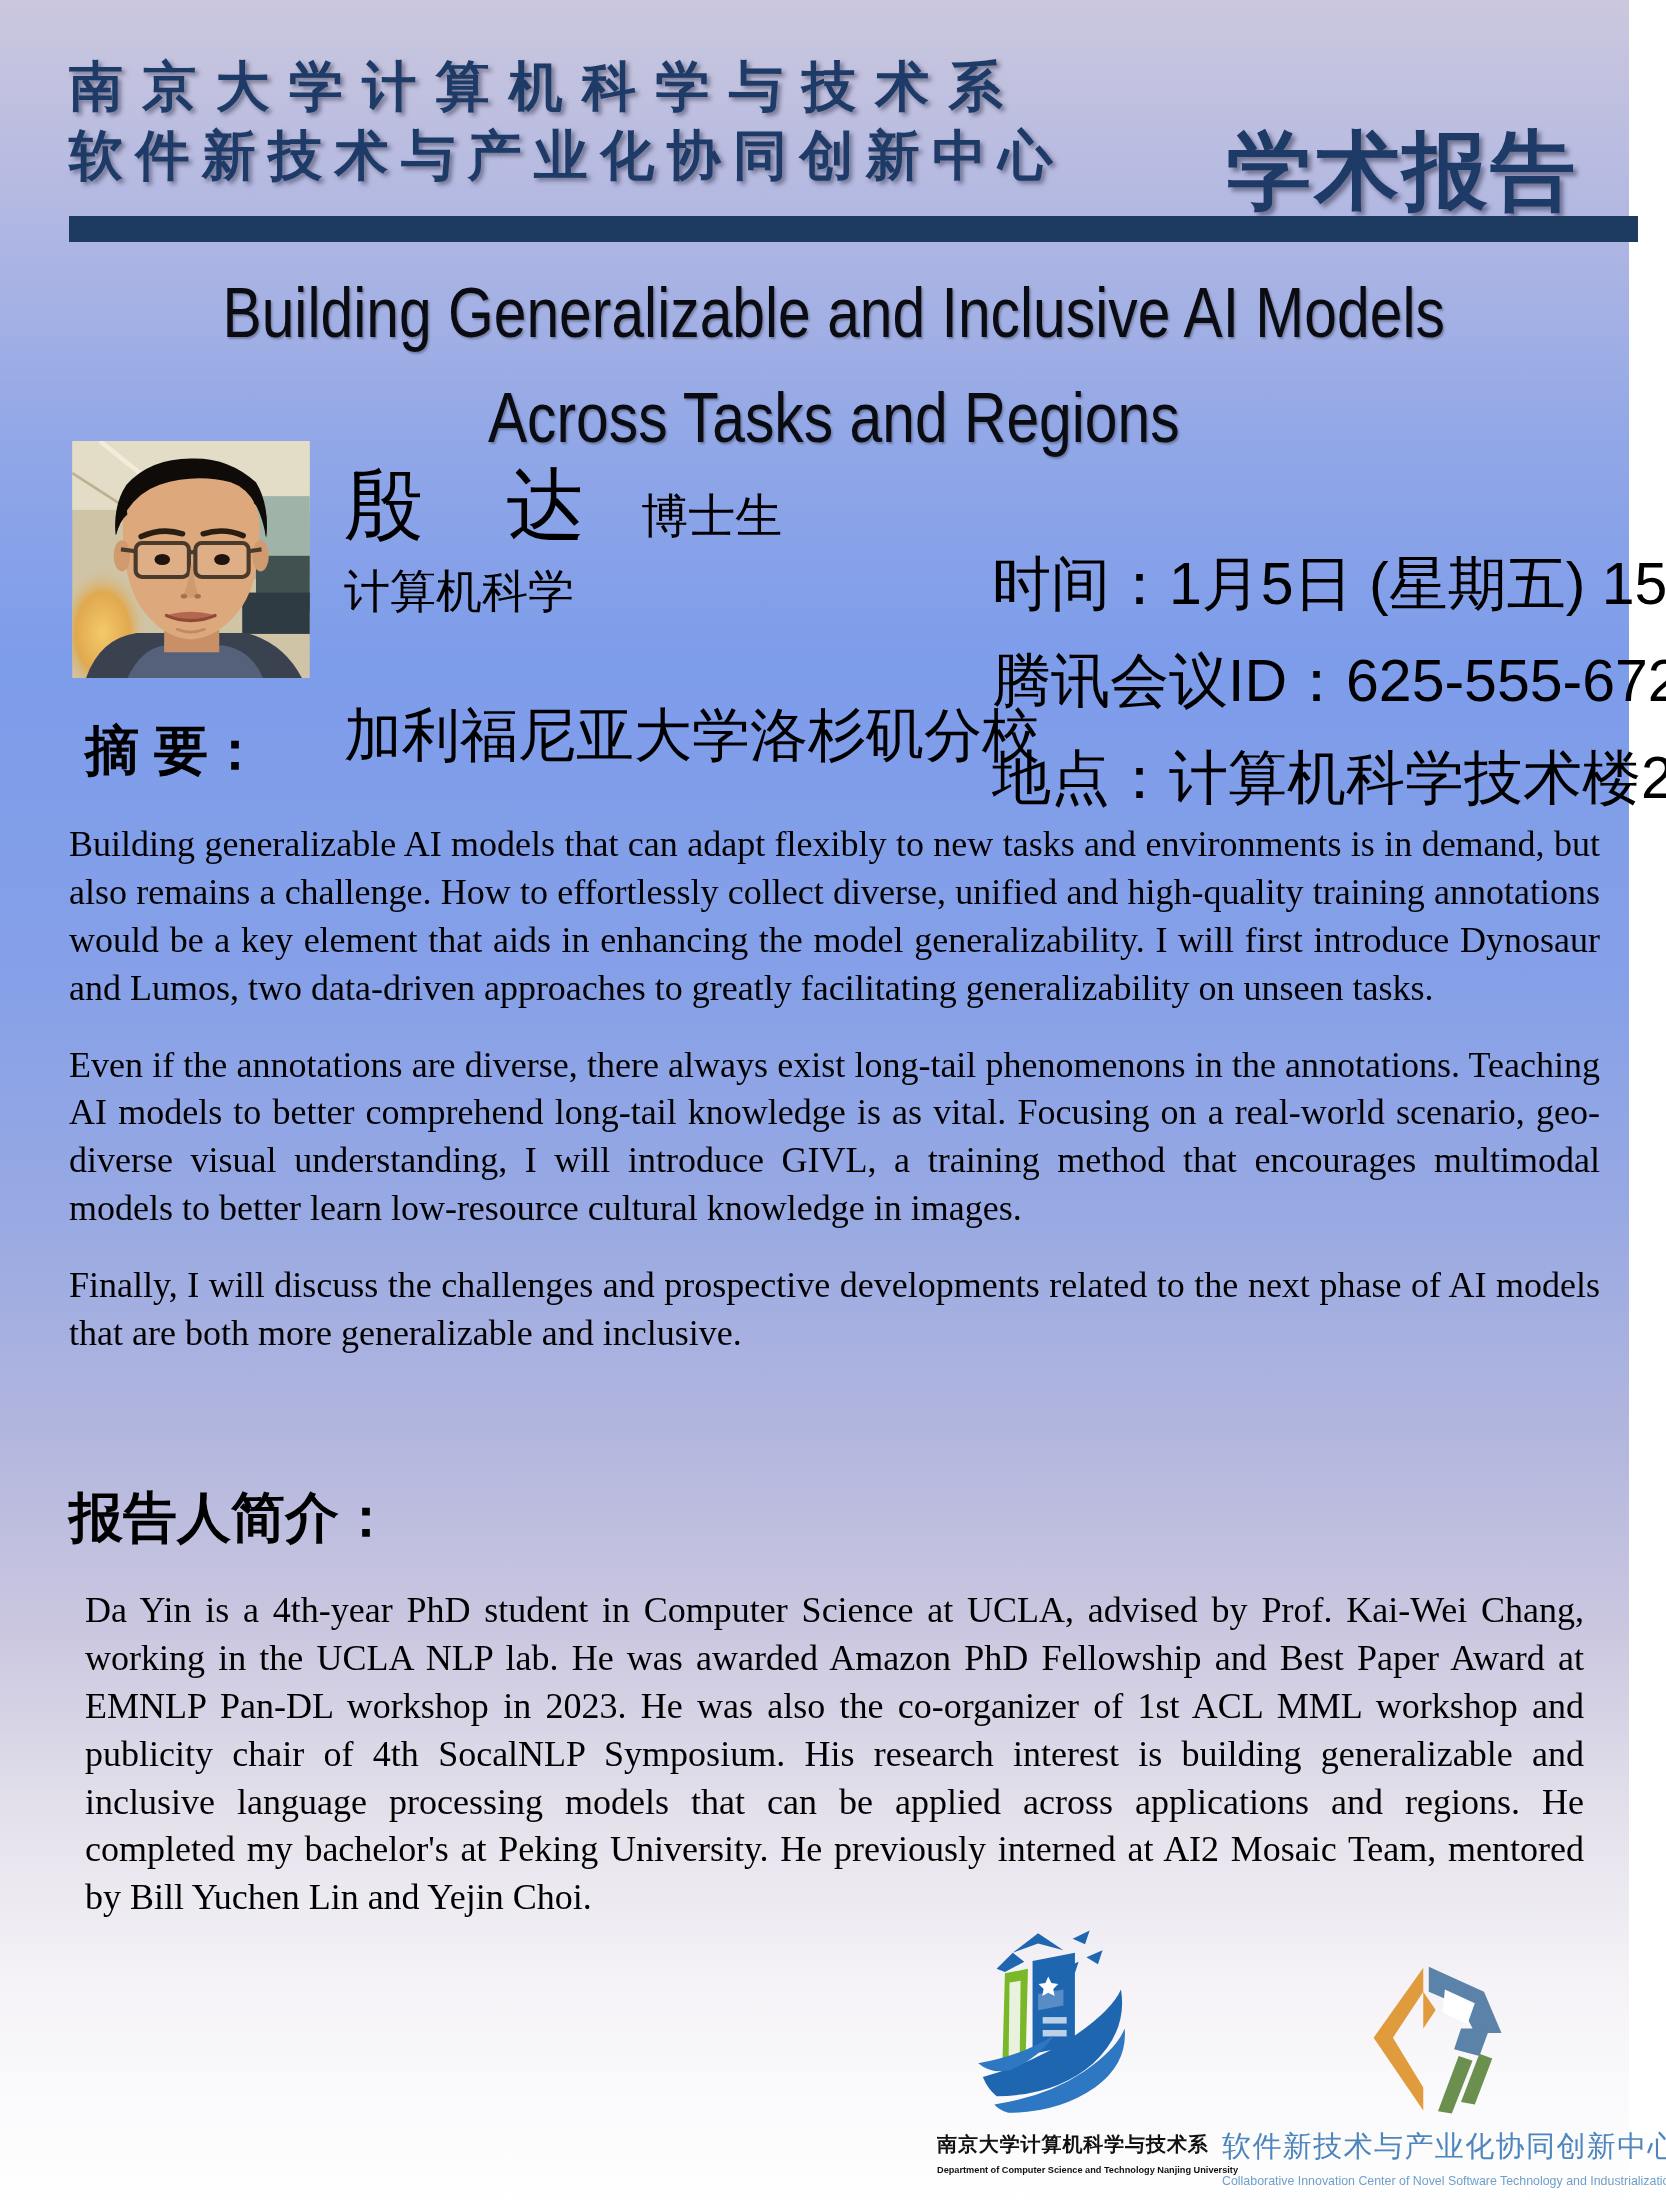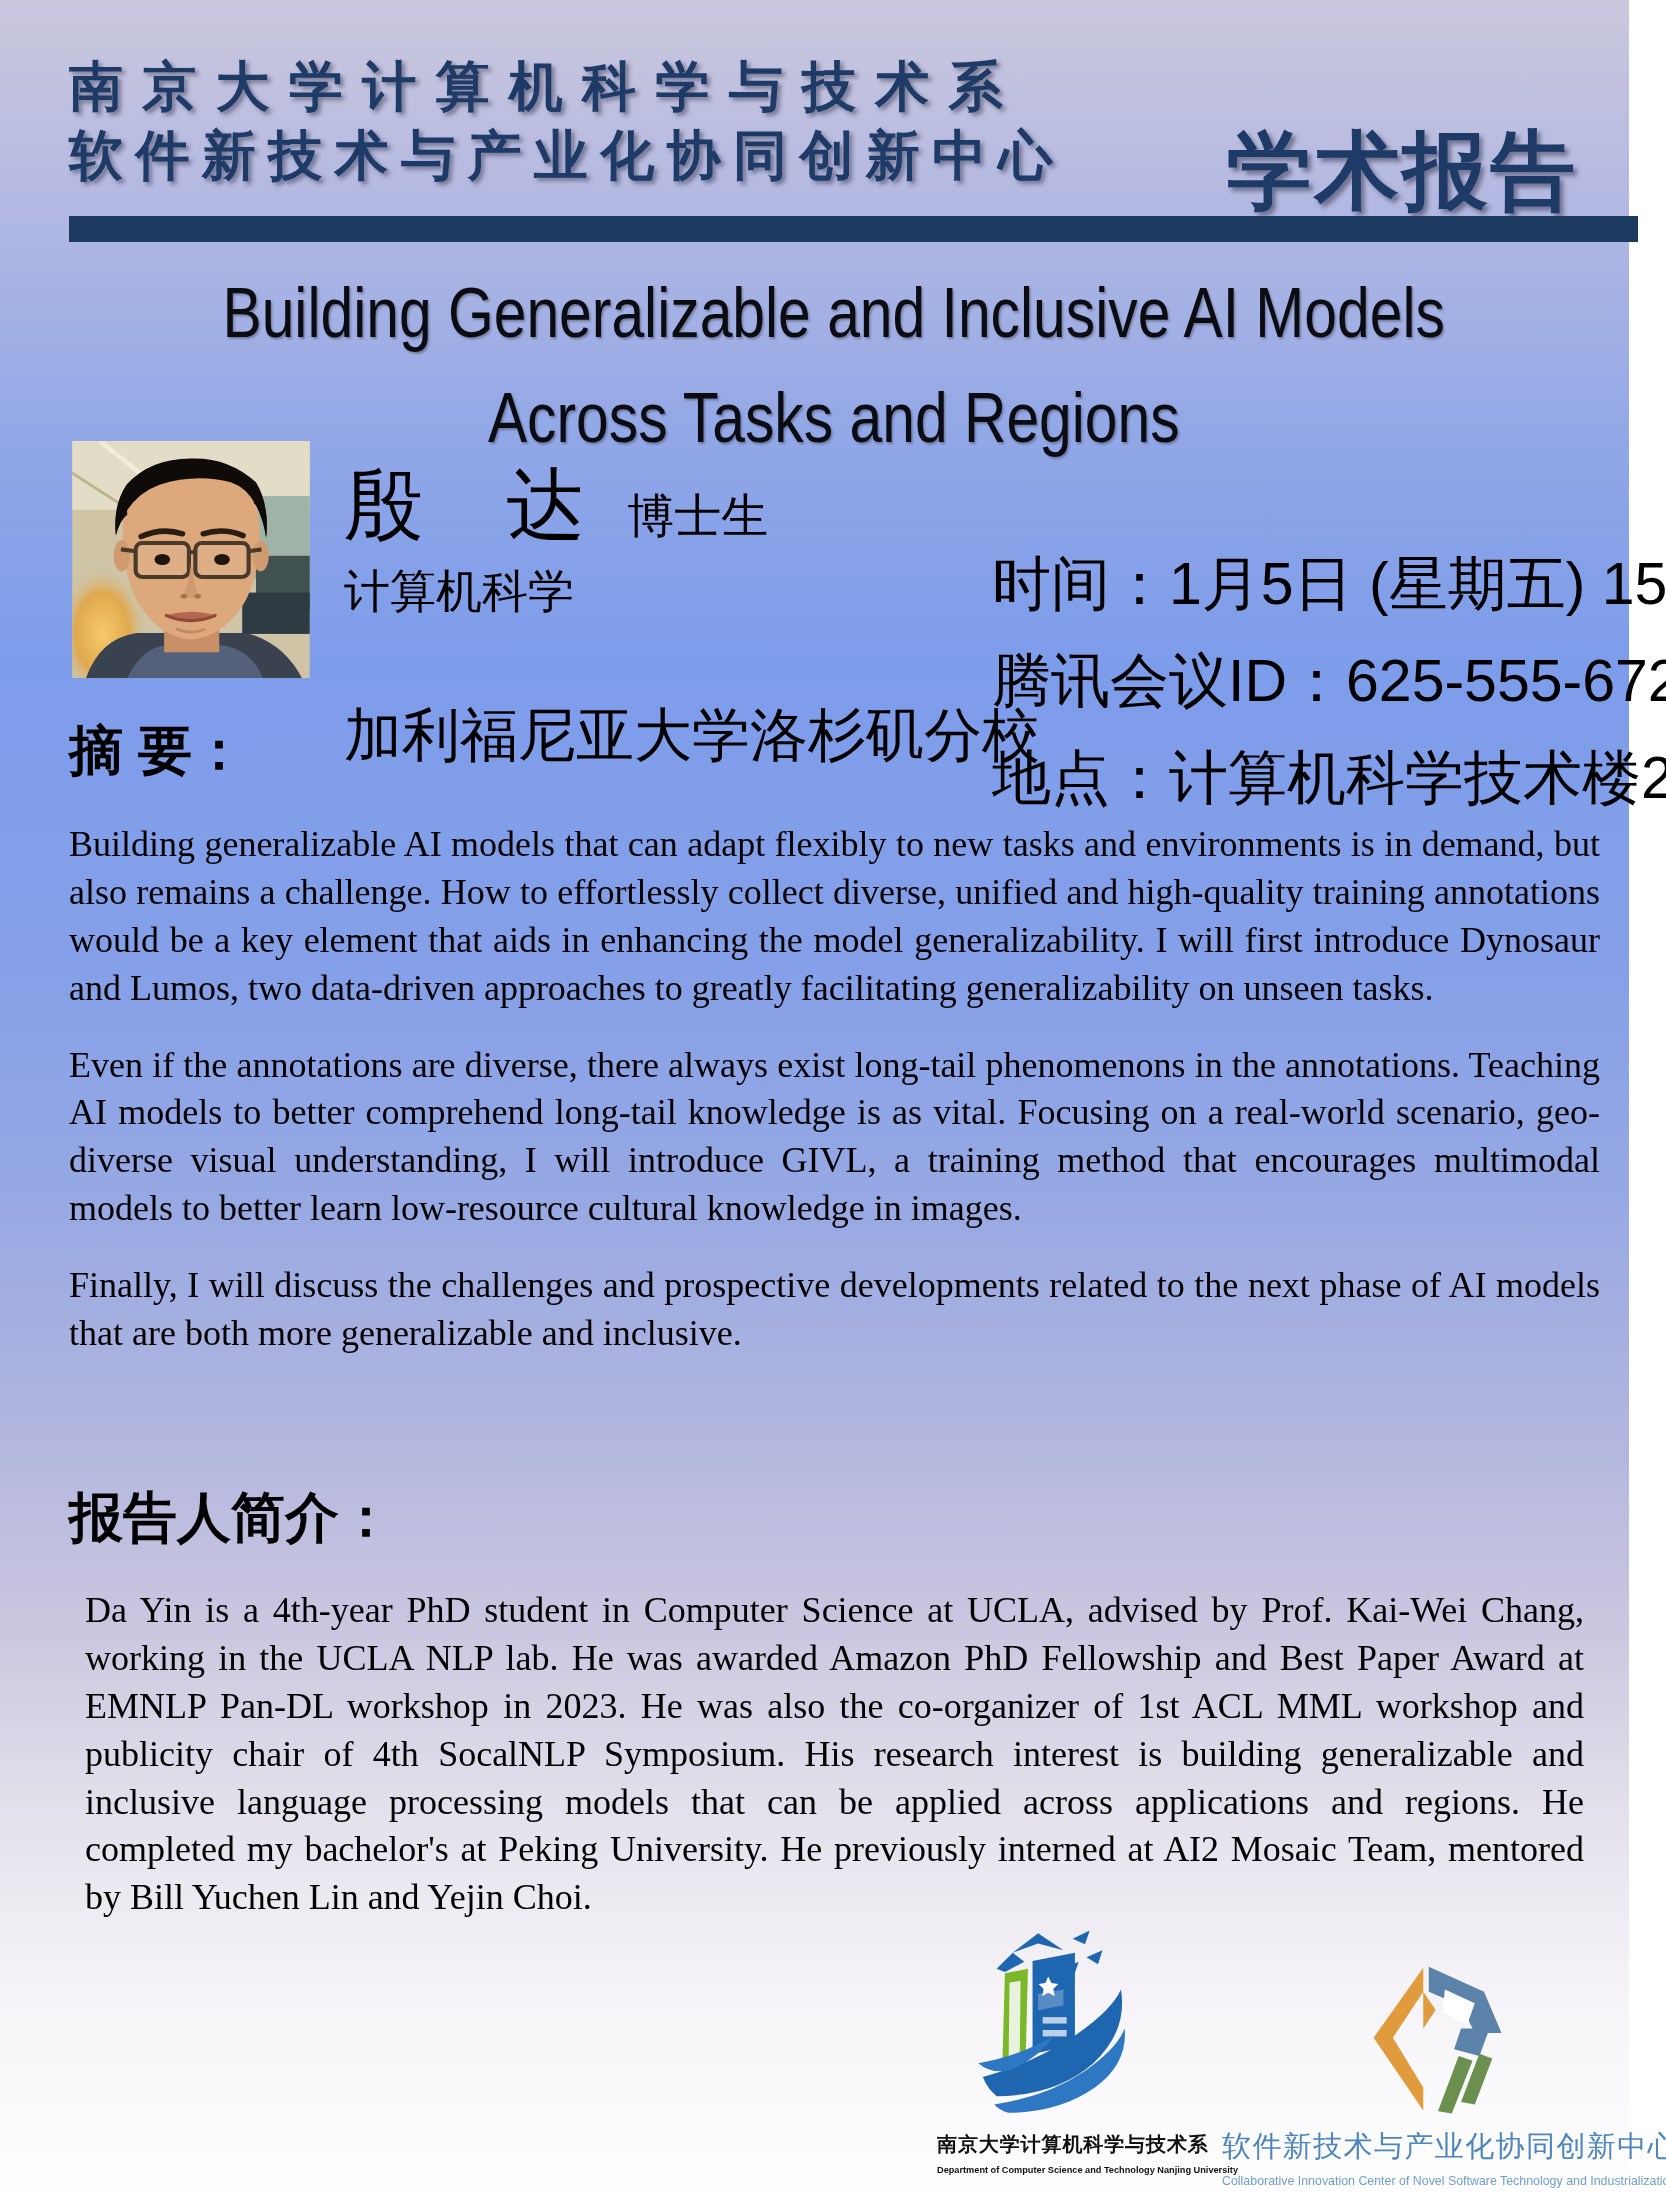--- a/index.html
+++ b/index.html
@@ -29,7 +29,7 @@
   .name-row{position:absolute;left:344px;top:453px;white-space:nowrap;}
   .speaker-name{font-family:"DejaVu Serif","Liberation Serif",serif;font-size:79px;
     letter-spacing:29px;color:#000;}
-  .speaker-degree{font-size:47px;color:#000;margin-left:13px;}
+  .speaker-degree{font-size:47px;color:#000;margin-left:27px;}
   .speaker-dept{position:absolute;left:344px;top:561px;font-size:46px;color:#000;white-space:nowrap;}
   .speaker-affil{position:absolute;left:344px;top:697px;font-size:58px;color:#000;white-space:nowrap;}
   .meeting{position:absolute;left:992px;top:536px;font-size:59px;color:#000;line-height:1.64;white-space:nowrap;}

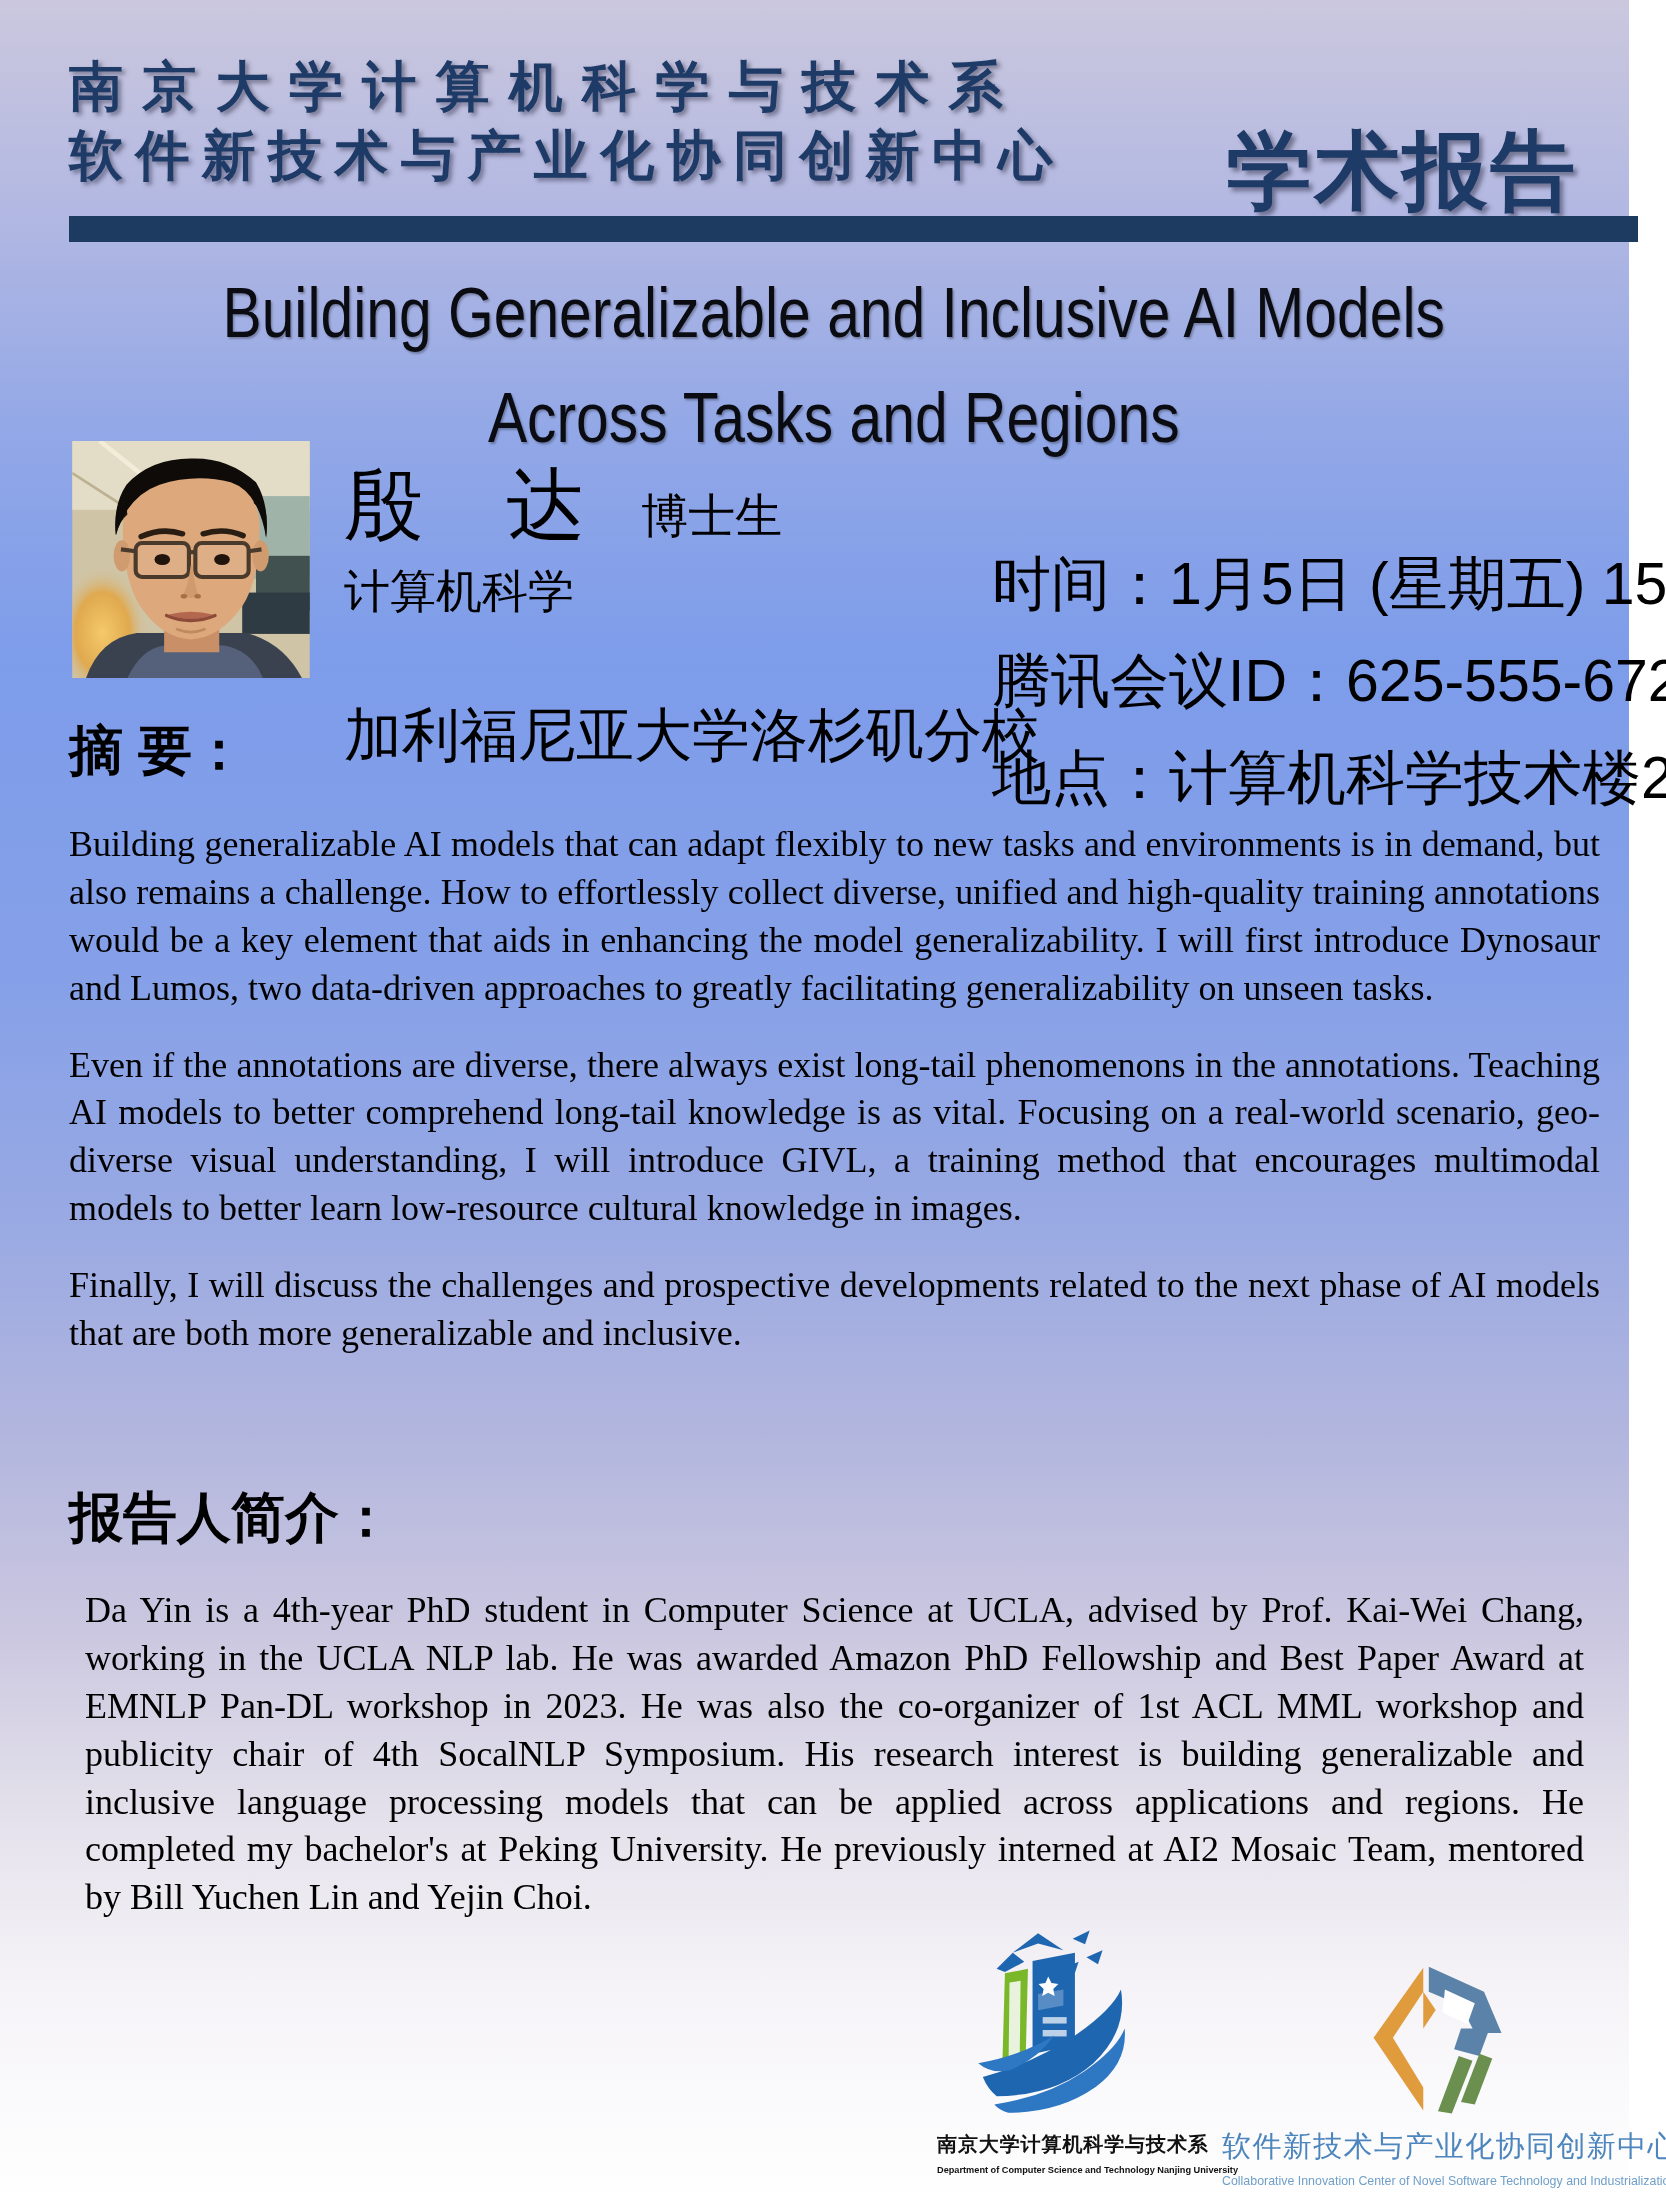--- a/index.html
+++ b/index.html
@@ -35,7 +35,7 @@
   .meeting{position:absolute;left:992px;top:536px;font-size:59px;color:#000;line-height:1.64;white-space:nowrap;}
   
   .sec-heading{position:absolute;left:69px;font-size:54px;font-weight:bold;color:#000;white-space:nowrap;}
-  .h-abstract{top:715px;}
+  .h-abstract{top:715px;margin-left:16px;}
   .h-bio{top:1482px;}
   .body-text{position:absolute;left:69px;width:1531px;font-family:"Liberation Serif",serif;
     font-size:36px;color:#000;line-height:1.33;text-align:justify;text-align-last:left;}

